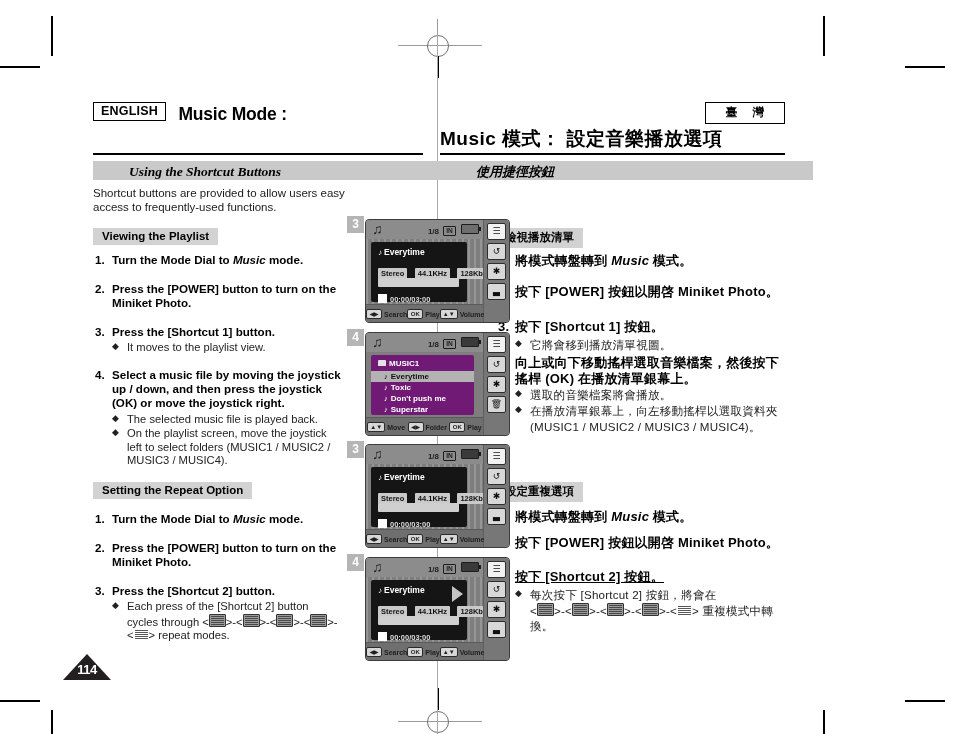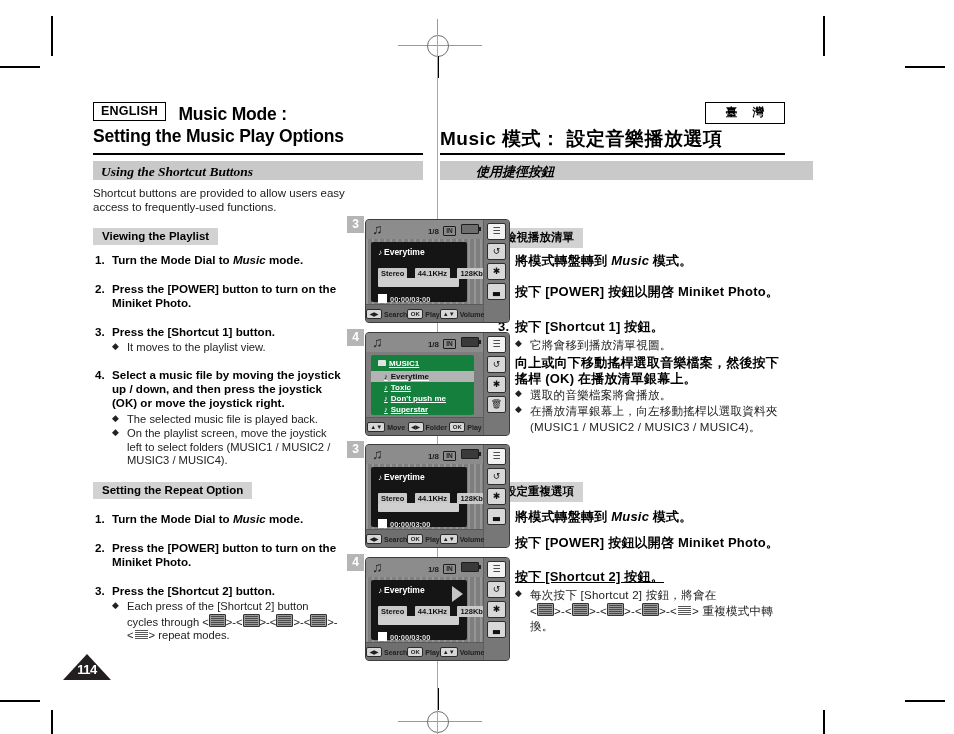--- a/index.html
+++ b/index.html
@@ -465,7 +465,6 @@
   <div class="hdr-left">
     <span class="lang-badge">ENGLISH</span>
     <span class="title-en">Music Mode :</span>
-    <div class="title-en2">Setting the Music Play Options</div>
   </div>
   <div class="rule-left"></div>
 

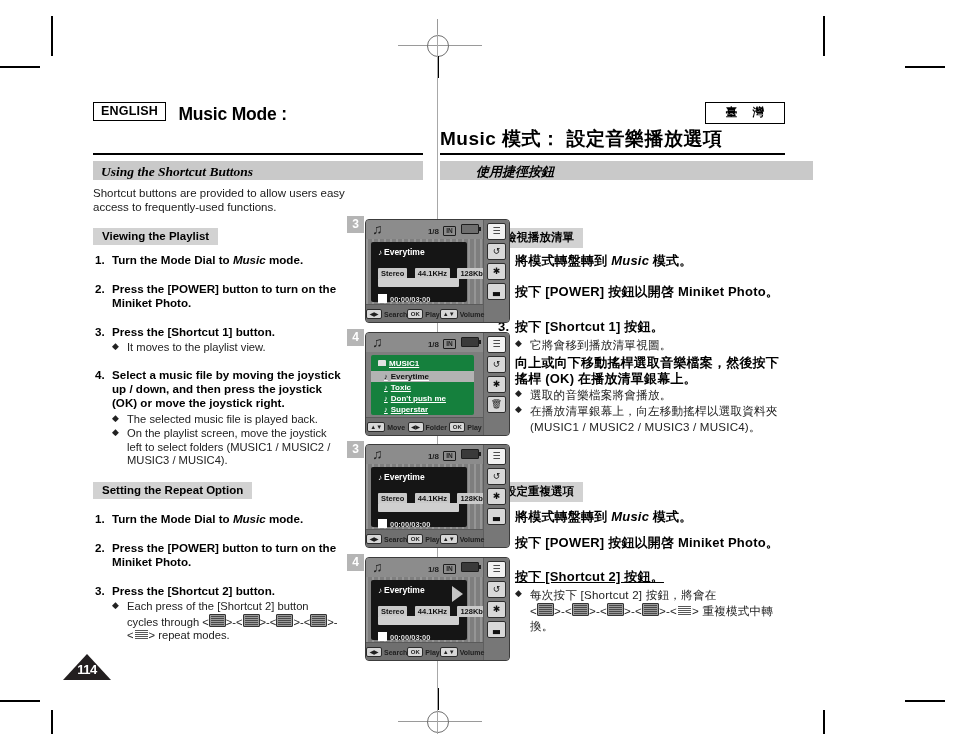--- a/index.html
+++ b/index.html
@@ -474,7 +474,7 @@
   </div>
   <div class="rule-right"></div>
 
-  <div class="sec-bar" style="left:93px;top:145px;width:330px;">
+  <div class="sec-bar" style="left:93px;top:145px;width:330px;padding-left:28px;">
     <span>Using the Shortcut Buttons</span>
   </div>
   <div class="sec-bar zh" style="left:440px;top:145px;width:345px;padding-left:28px;">

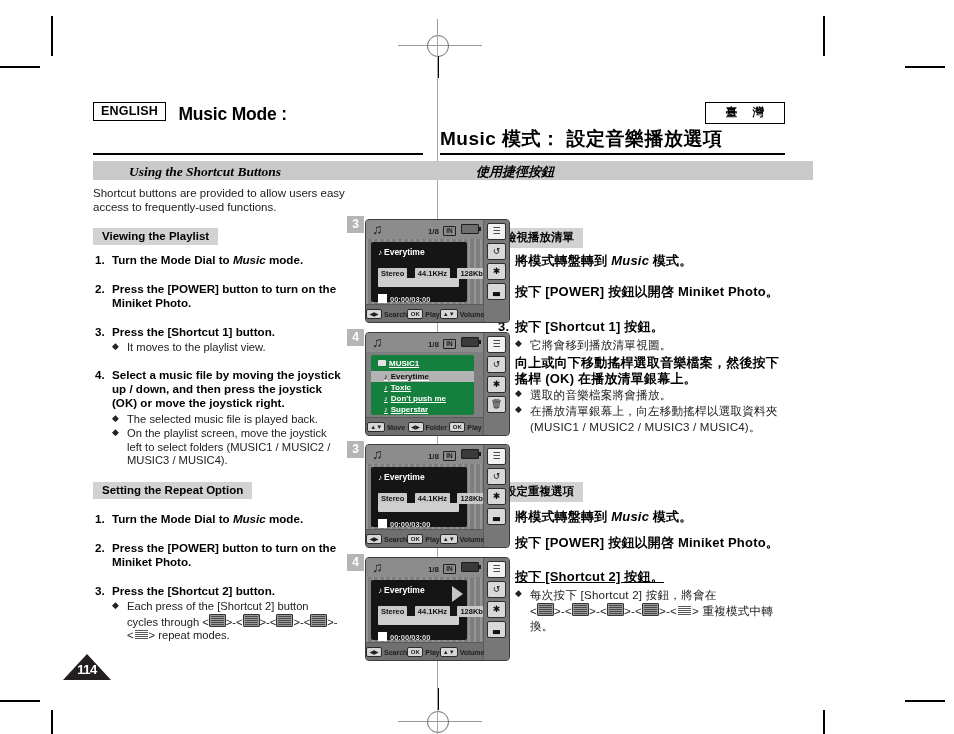--- a/index.html
+++ b/index.html
@@ -339,12 +339,11 @@
   .list-pane {
     position: absolute;
     left: 5px; top: 3px; right: 9px; bottom: 3px;
-    background: #15803d;
+    background: #701a75;
     border-radius: 2px;
     color: #fff;
     padding: 4px 0 0 0;
     box-sizing: border-box;
-    text-decoration: underline;
   }
   .folder-row {
     font-size: 8px; font-weight: bold;

